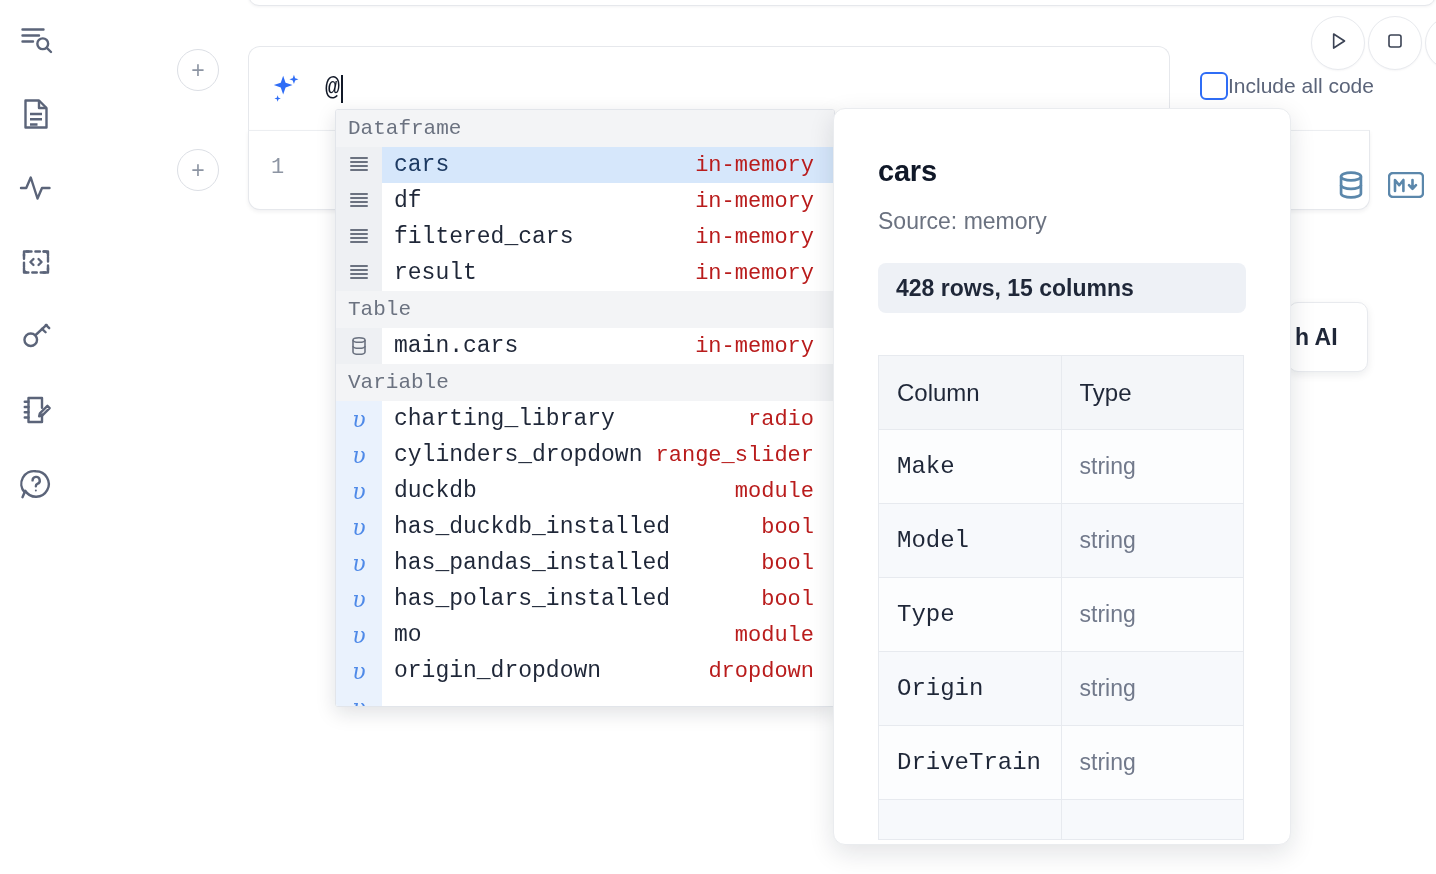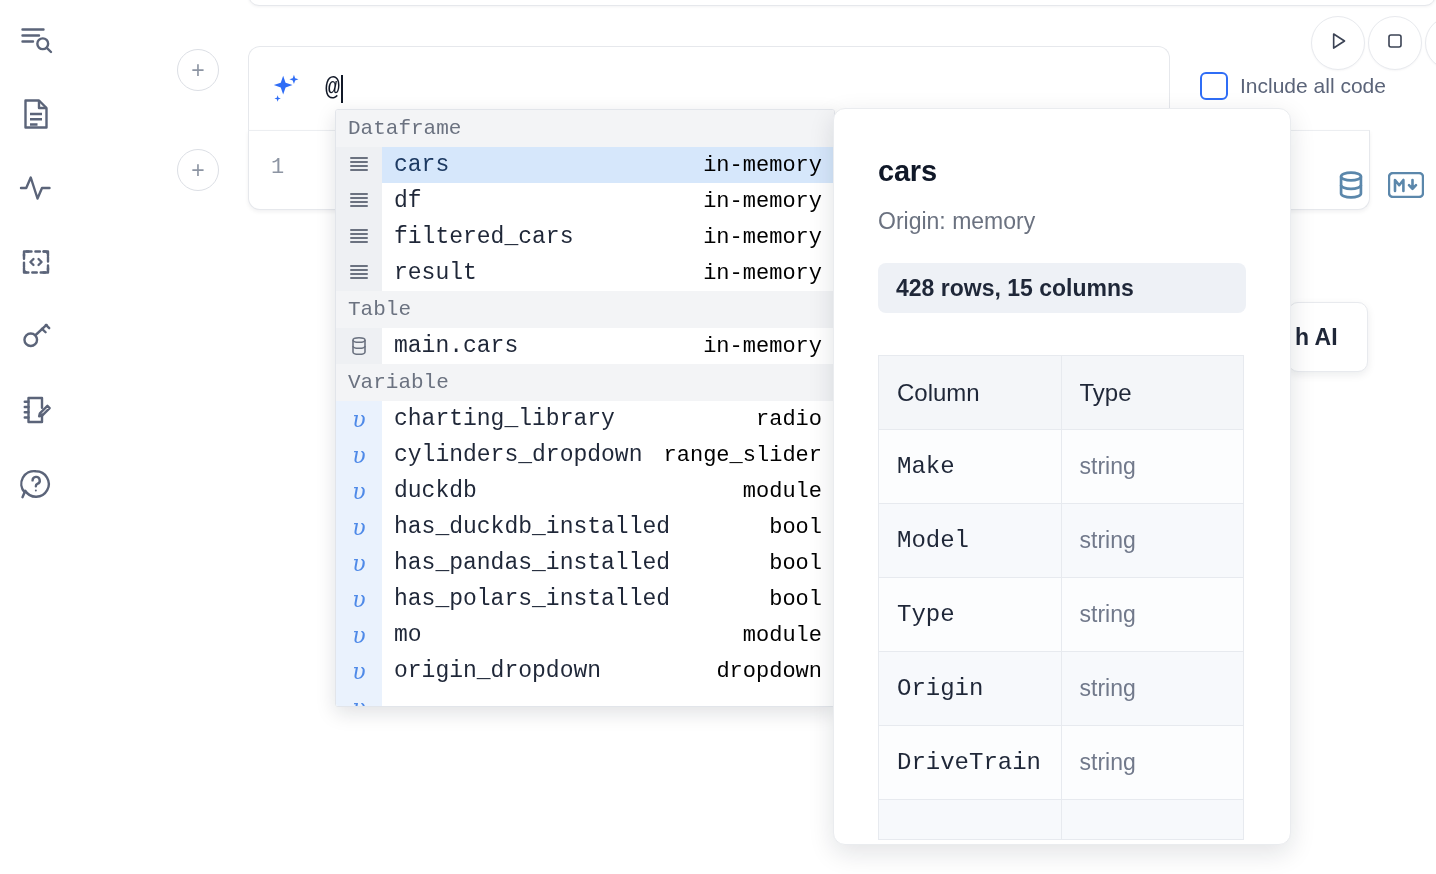--- a/index.html
+++ b/index.html
@@ -87,7 +87,7 @@
 
   .include-row {
     position: absolute; left: 1200px; top: 72px;
-    display: flex; align-items: center; gap: 12px; cursor: pointer;
+    display: flex; align-items: center; cursor: pointer;
   }
   .checkbox {
     width: 28px; height: 28px; border: 2px solid #2f6df6; border-radius: 6px;

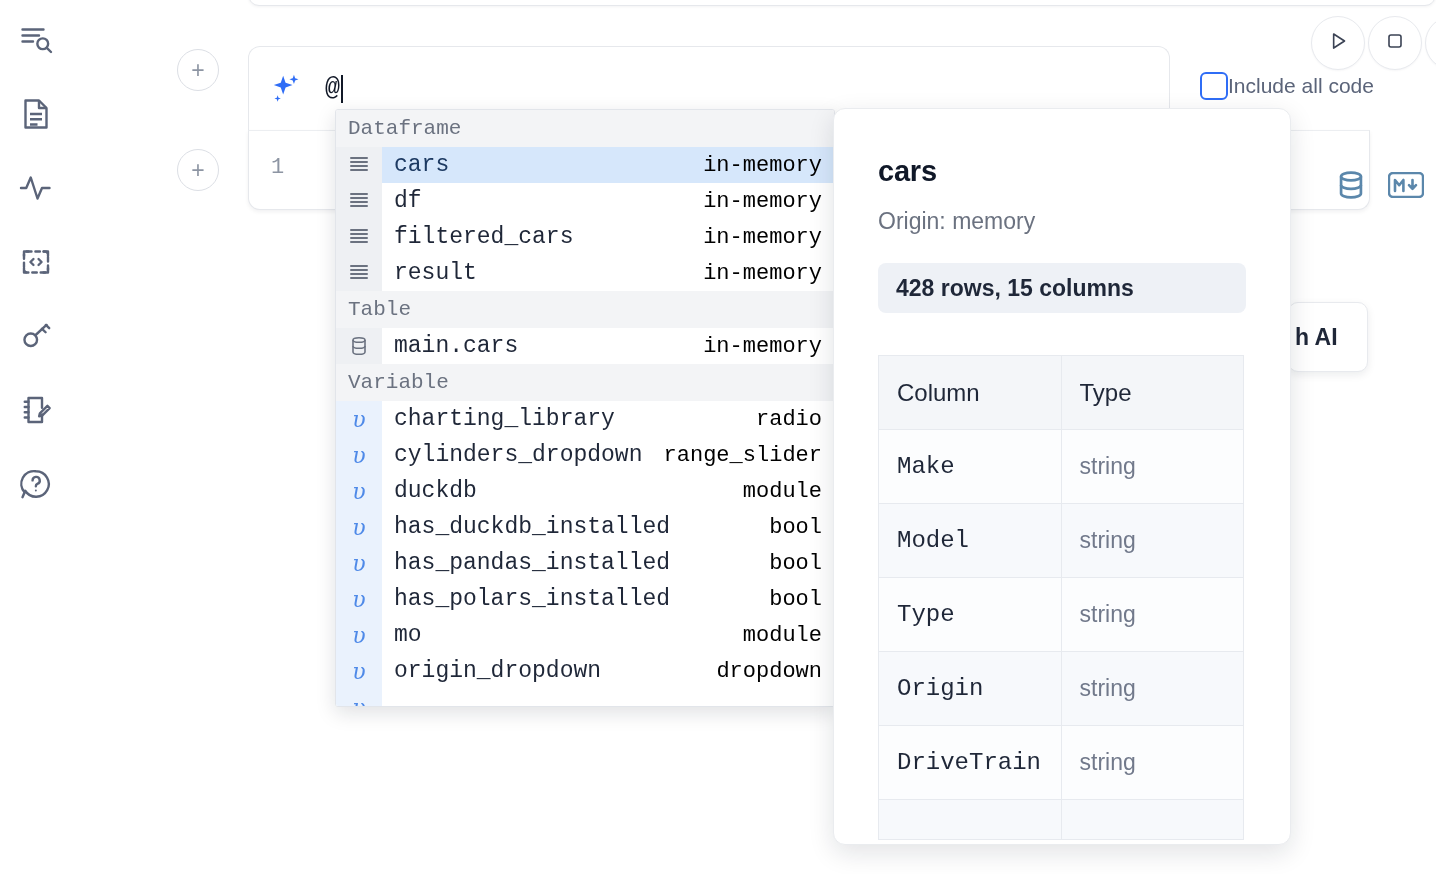--- a/index.html
+++ b/index.html
@@ -138,7 +138,7 @@
   }
   .ac-item.sel .ac-name { color: #1d3a62; }
   .ac-type {
-    margin-left: auto; font-size: 22px; color: #000000; padding-right: 12px;
+    margin-left: auto; font-size: 22px; color: #b91c1c; padding-right: 20px;
     white-space: nowrap;
   }
   .gutter-glyph-var {

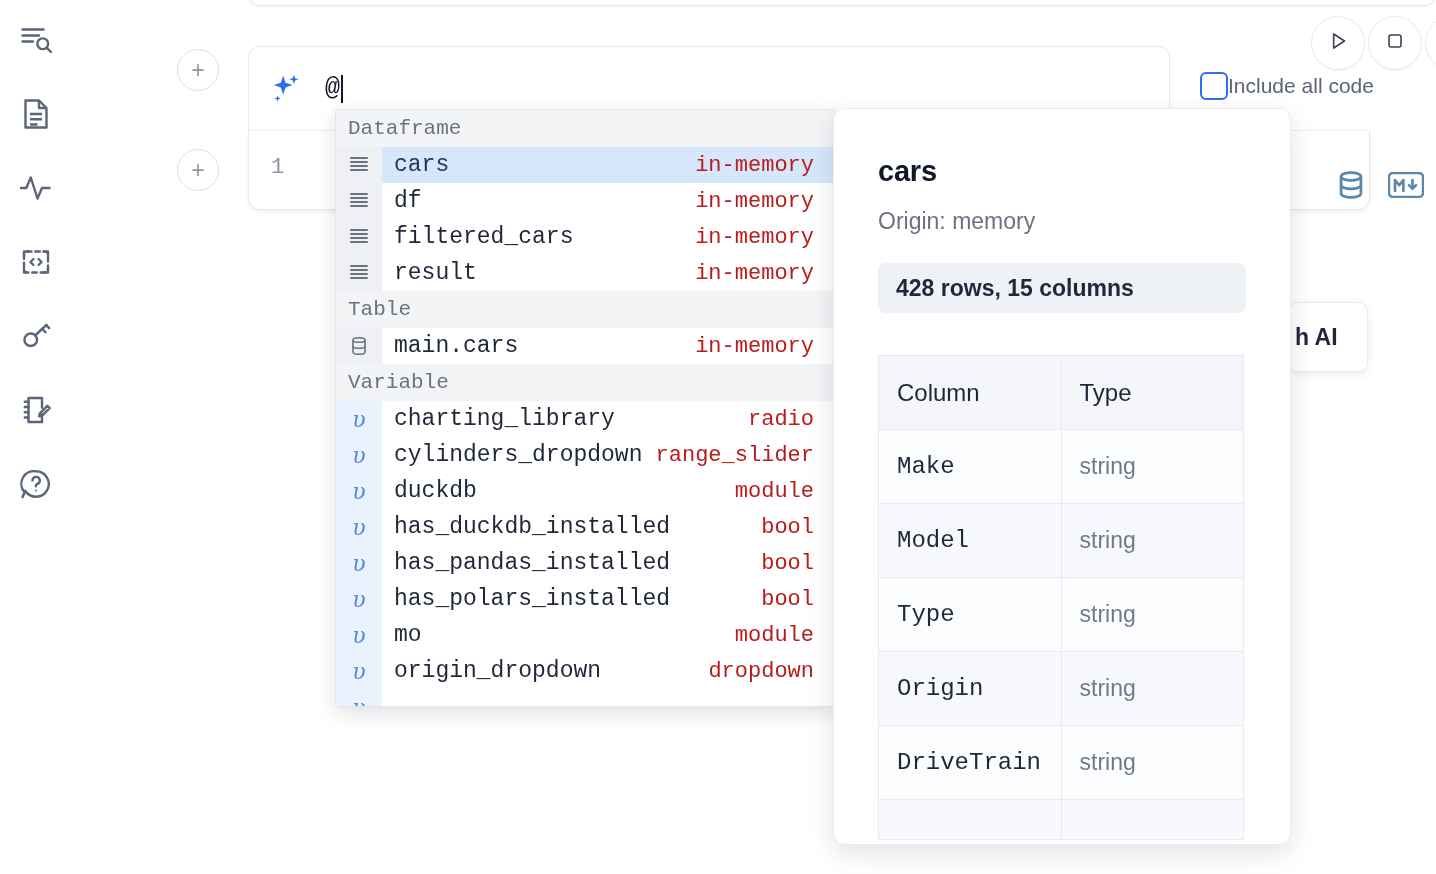--- a/index.html
+++ b/index.html
@@ -432,7 +432,7 @@
 
   <div class="info">
     <div class="info-title">cars</div>
-    <div class="info-source">Origin: memory</div>
+    <div class="info-source">Source: memory</div>
     <div class="info-badge">428 rows, 15 columns</div>
     <table class="info-table">
       <thead>

